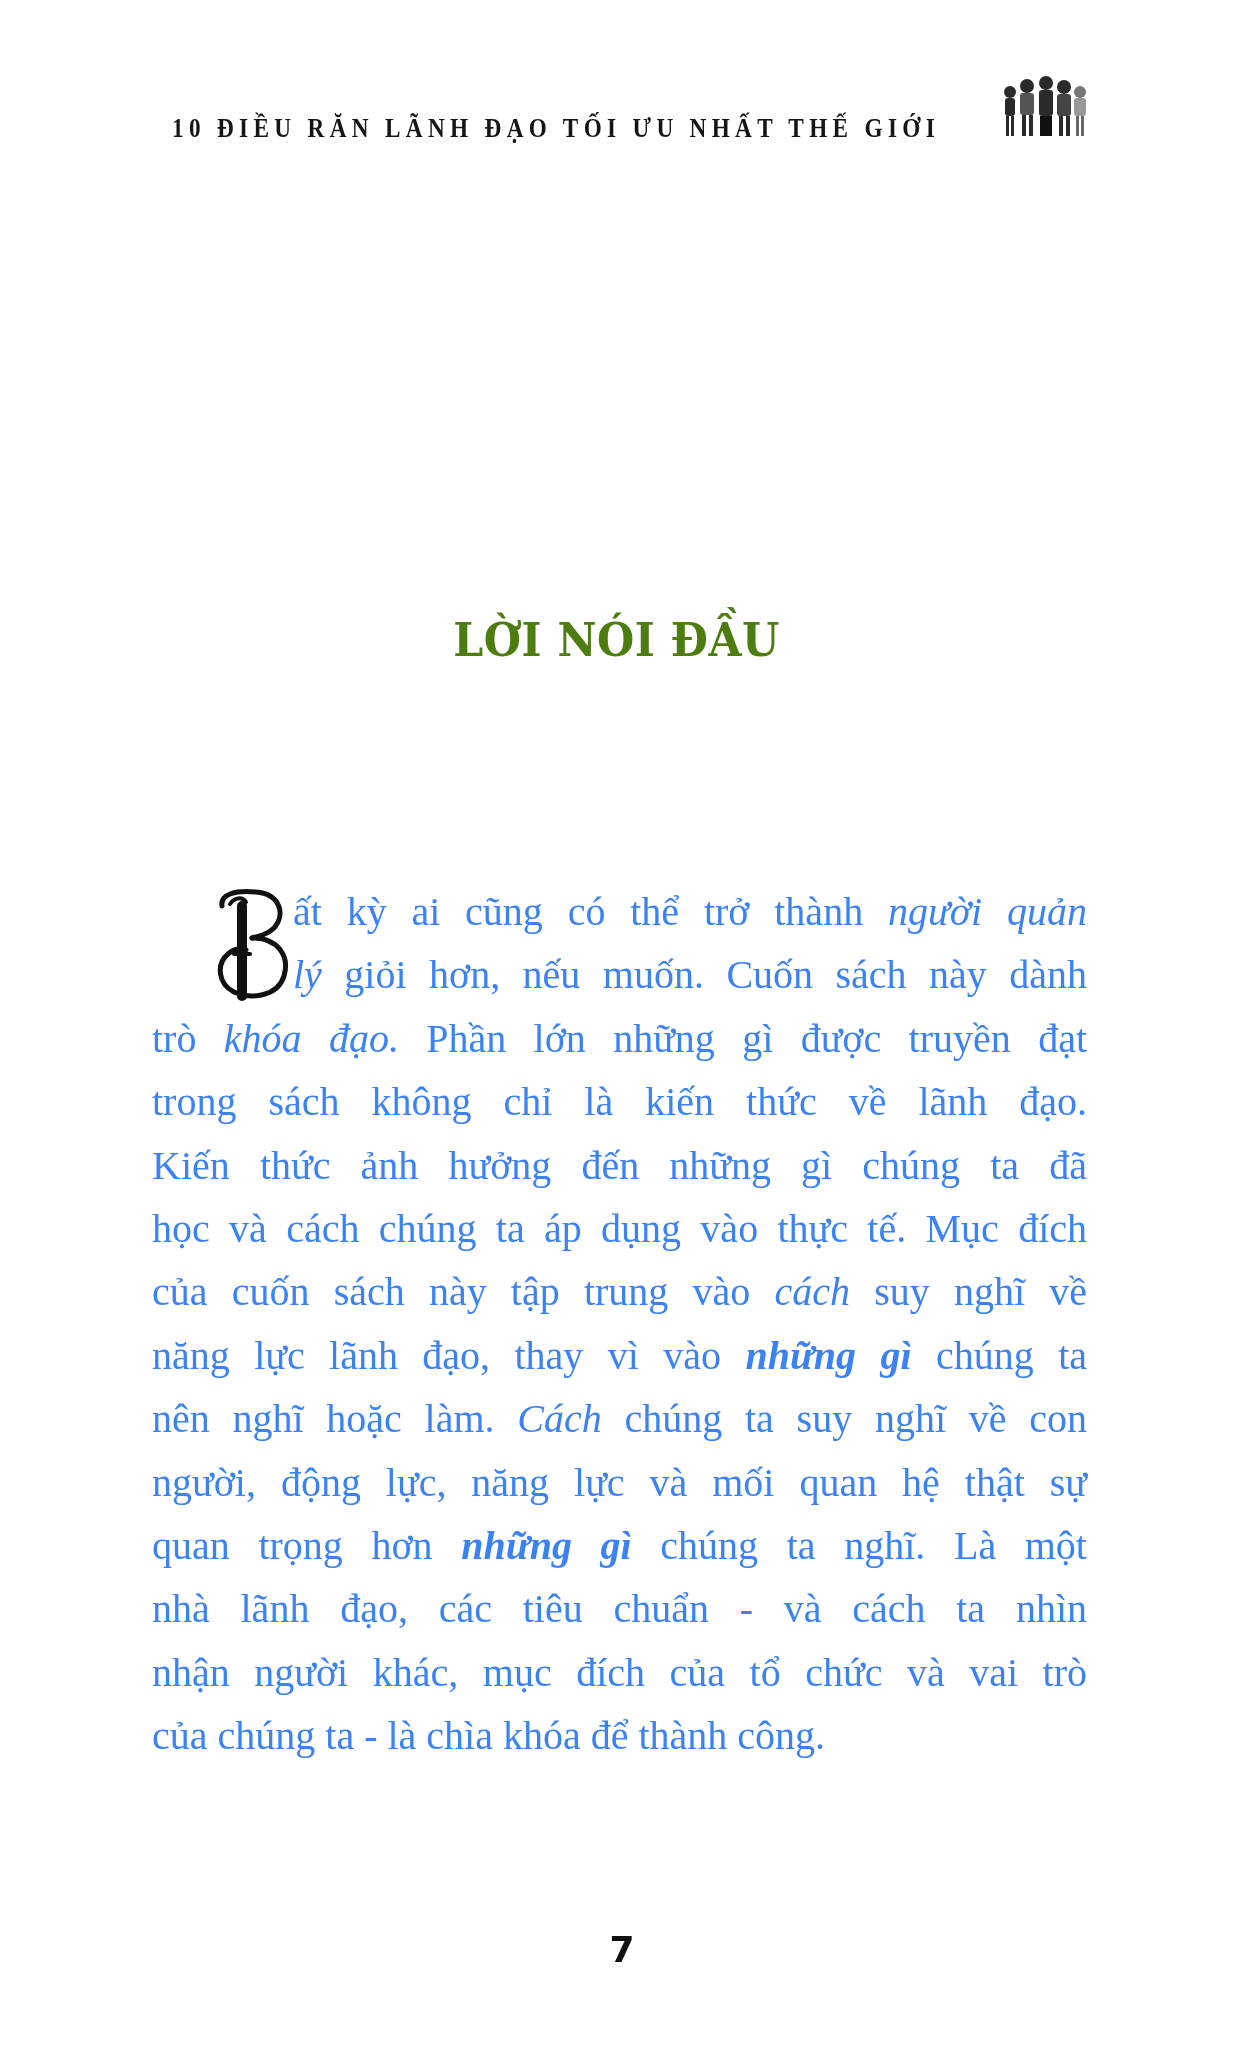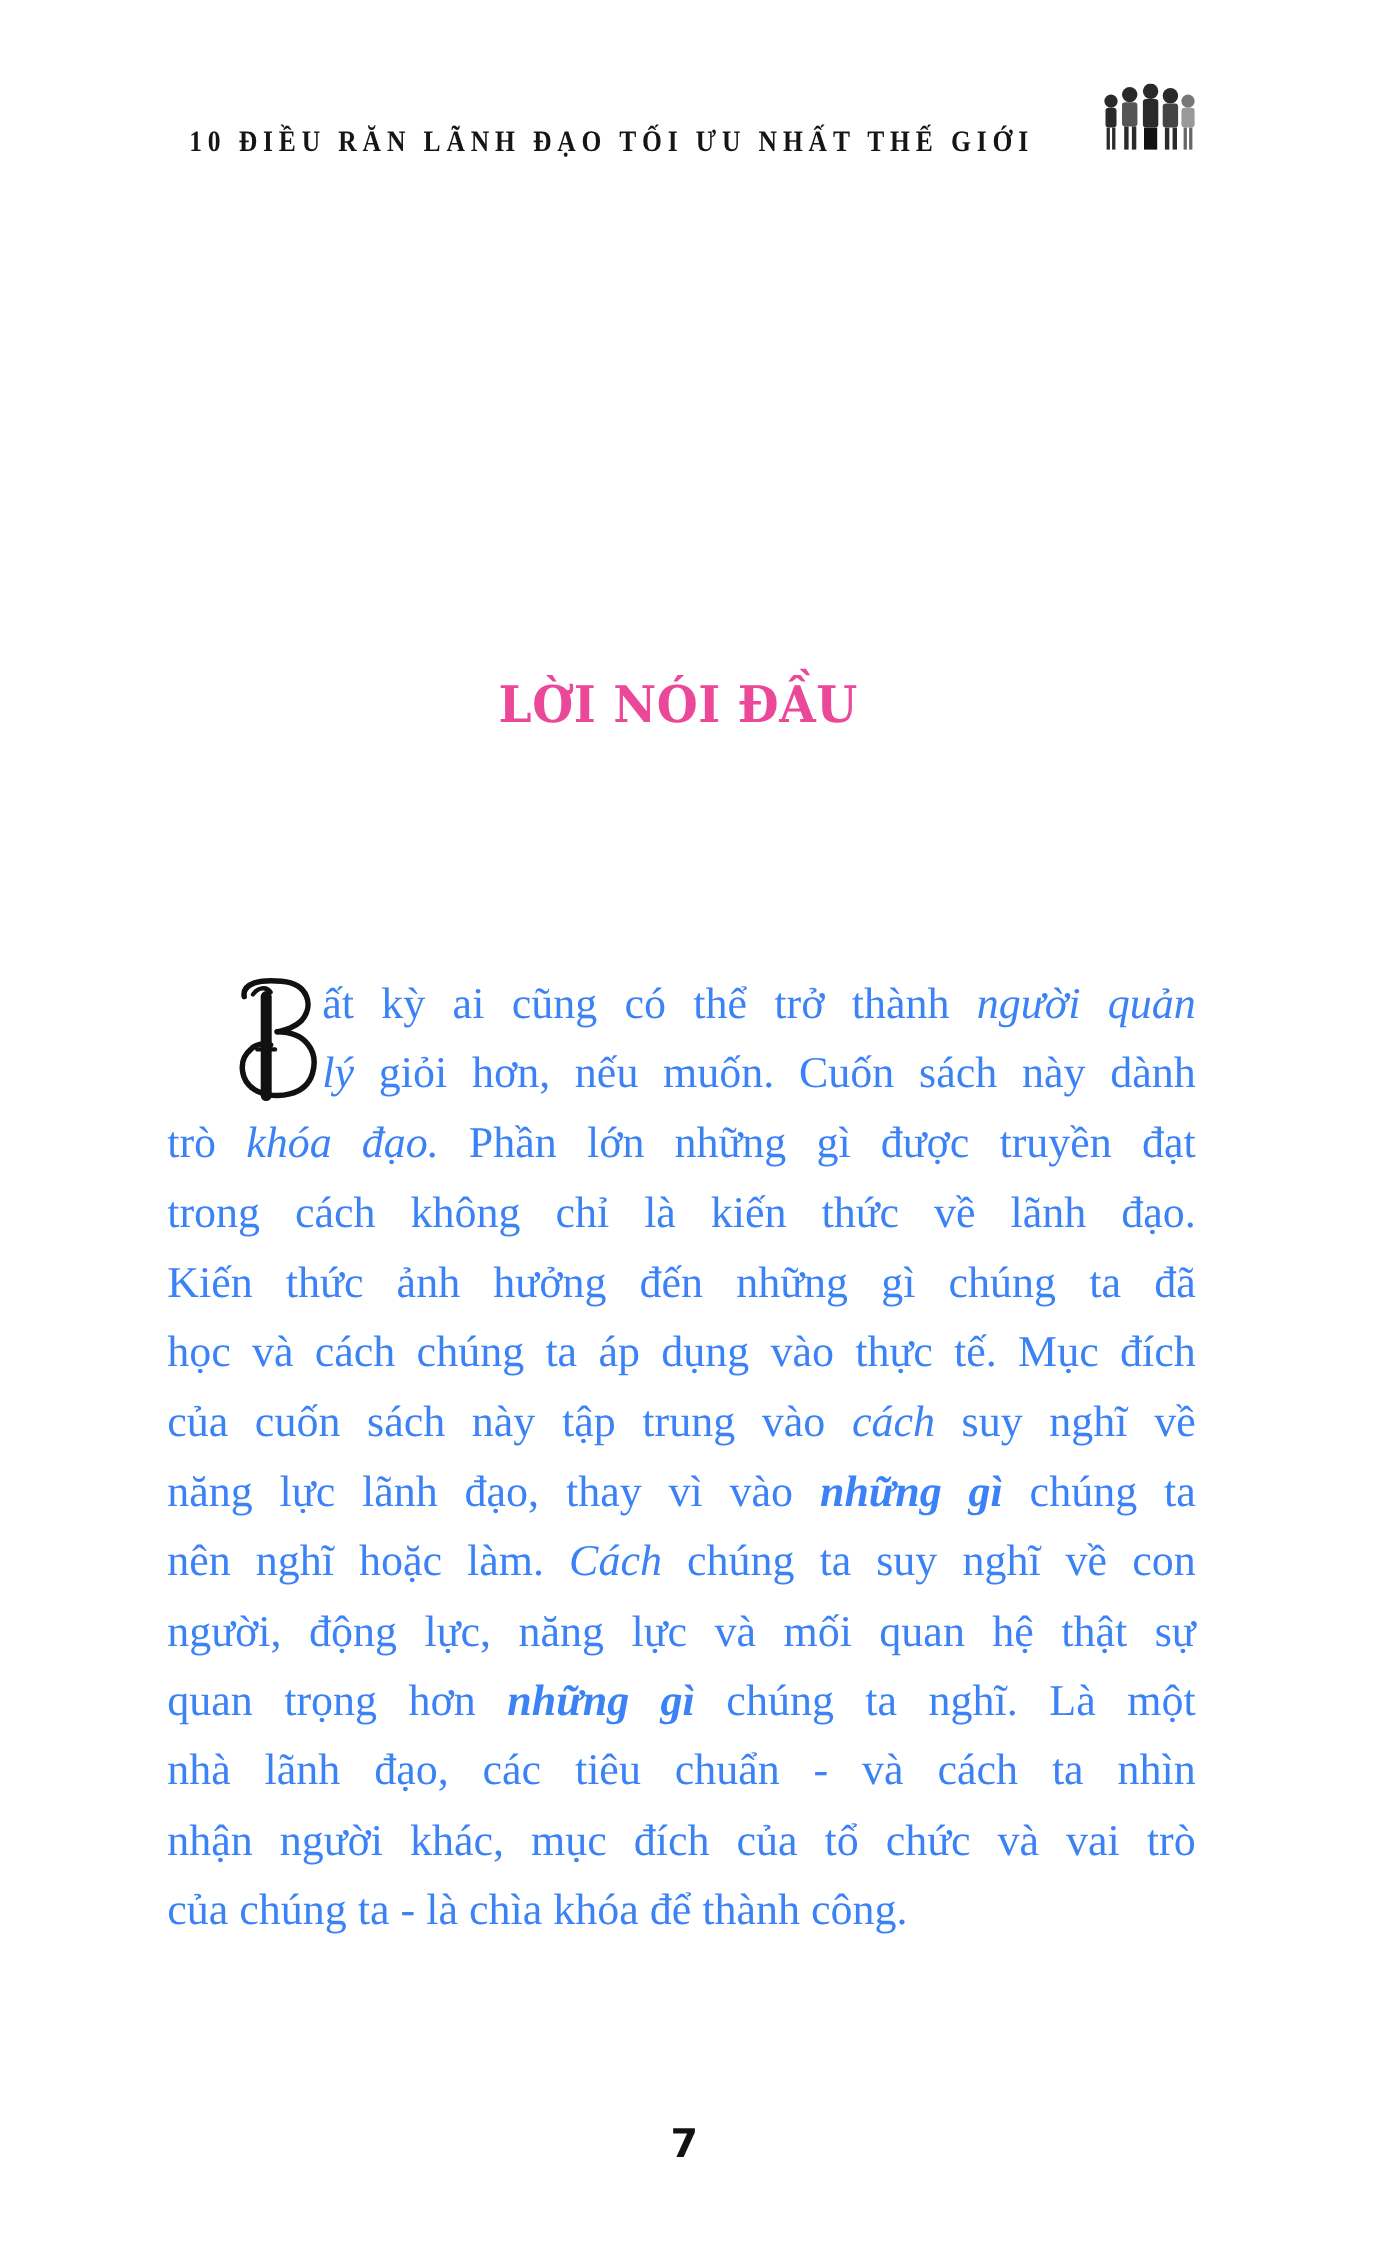--- a/index.html
+++ b/index.html
@@ -14,7 +14,7 @@
   .chapter-title {
     position: absolute; left: 0; width: 1252px; top: 612px; text-align: center;
     font-family: "DejaVu Serif", serif; font-weight: bold; font-size: 46px; line-height: 56px;
-    letter-spacing: 0.5px; color: #ec4899;
+    letter-spacing: 0.5px; color: #4d7c0f;
     padding-left: 0;
   }
   .chapter-title span { display: inline-block; transform: translateX(-9px) scaleX(0.93); }

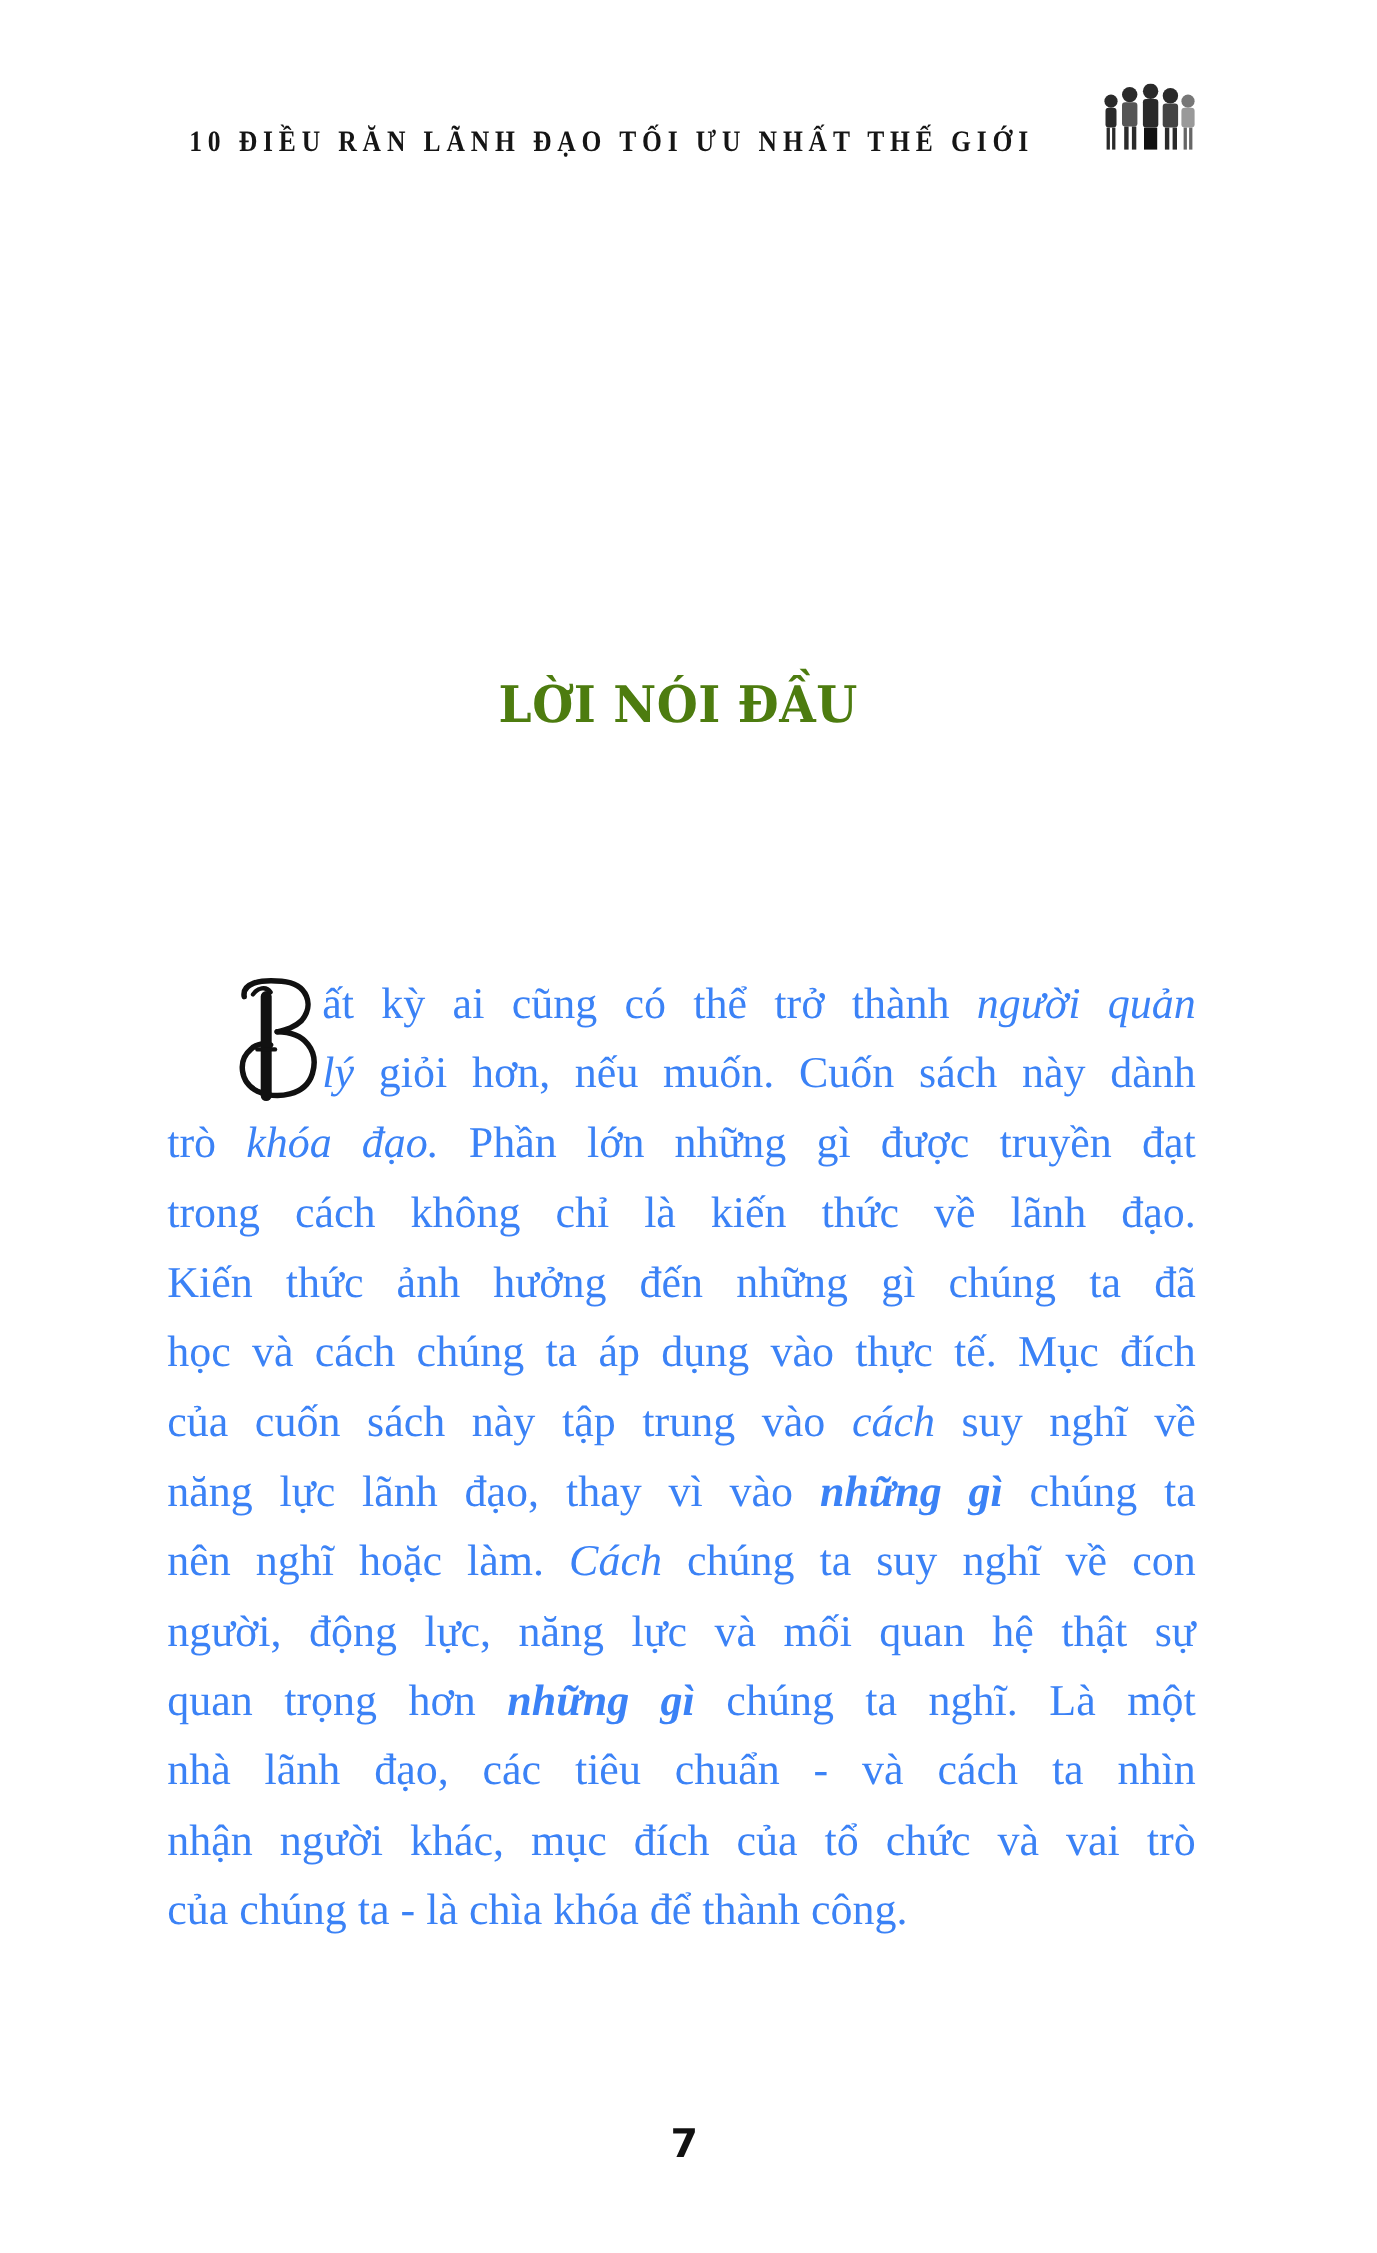--- a/index.html
+++ b/index.html
@@ -84,7 +84,7 @@
       <span class="line indent"><span>ất kỳ ai cũng có thể trở thành </span><em>người quản</em></span>
       <span class="line indent"><em>lý</em><span> giỏi hơn, nếu muốn. Cuốn sách này dành</span></span>
       <span class="line"><span>trò </span><em>khóa đạo.</em><span> Phần lớn những gì được truyền đạt</span></span>
-      <span class="line"><span>trong cách không chỉ là kiến thức về lãnh đạo.</span></span>
+      <span class="line"><span>trong sách không chỉ là kiến thức về lãnh đạo.</span></span>
       <span class="line"><span>Kiến thức ảnh hưởng đến những gì chúng ta đã</span></span>
       <span class="line"><span>học và cách chúng ta áp dụng vào thực tế. Mục đích</span></span>
       <span class="line"><span>của cuốn sách này tập trung vào </span><em>cách</em><span> suy nghĩ về</span></span>

